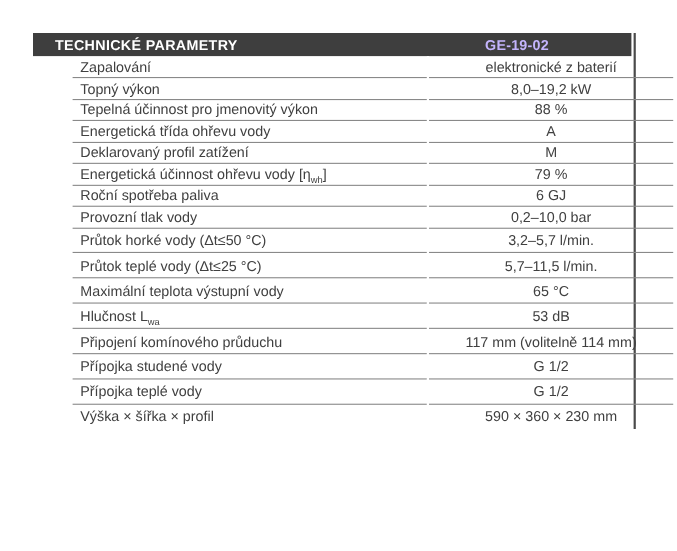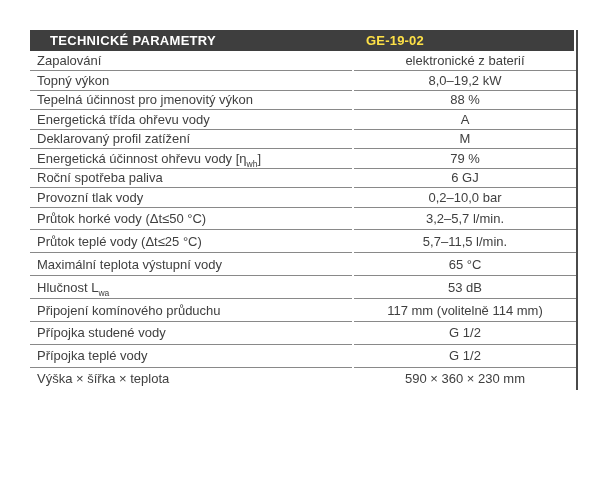--- a/index.html
+++ b/index.html
@@ -41,7 +41,8 @@
   }
   .th-right {
     flex: 1;
-    color: #fde047;
+    text-align: center;
+    color: #c4b5fd;
     font-size: 13px;
     font-weight: bold;
     letter-spacing: 0.2px;

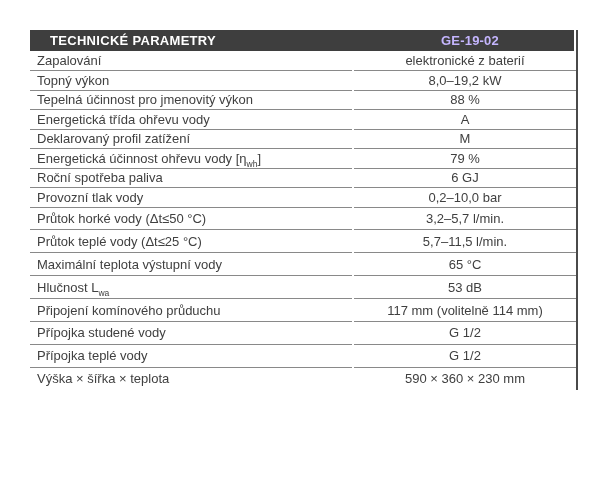--- a/index.html
+++ b/index.html
@@ -51,6 +51,7 @@
     width: 546px;
     border-collapse: collapse;
     table-layout: fixed;
+    margin-left: 36px;
   }
   table.rows tr {
     height: 19.5px;

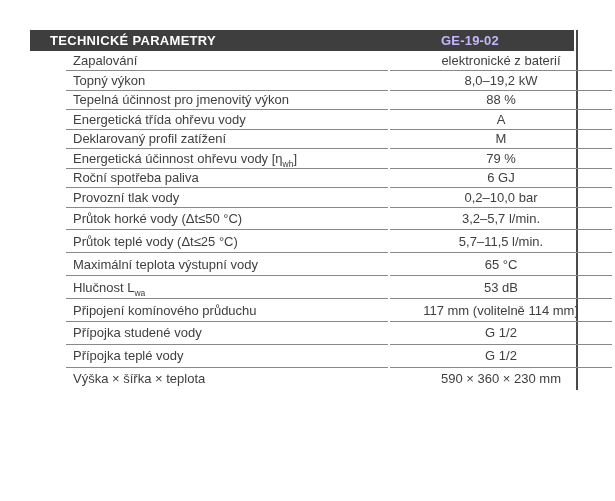--- a/index.html
+++ b/index.html
@@ -174,7 +174,7 @@
   </tr>
 
   <tr>
-    <td class="lbl">Výška × šířka × teplota</td>
+    <td class="lbl">Výška × šířka × profil</td>
     <td class="val">590 × 360 × 230 mm</td>
   </tr>
 

